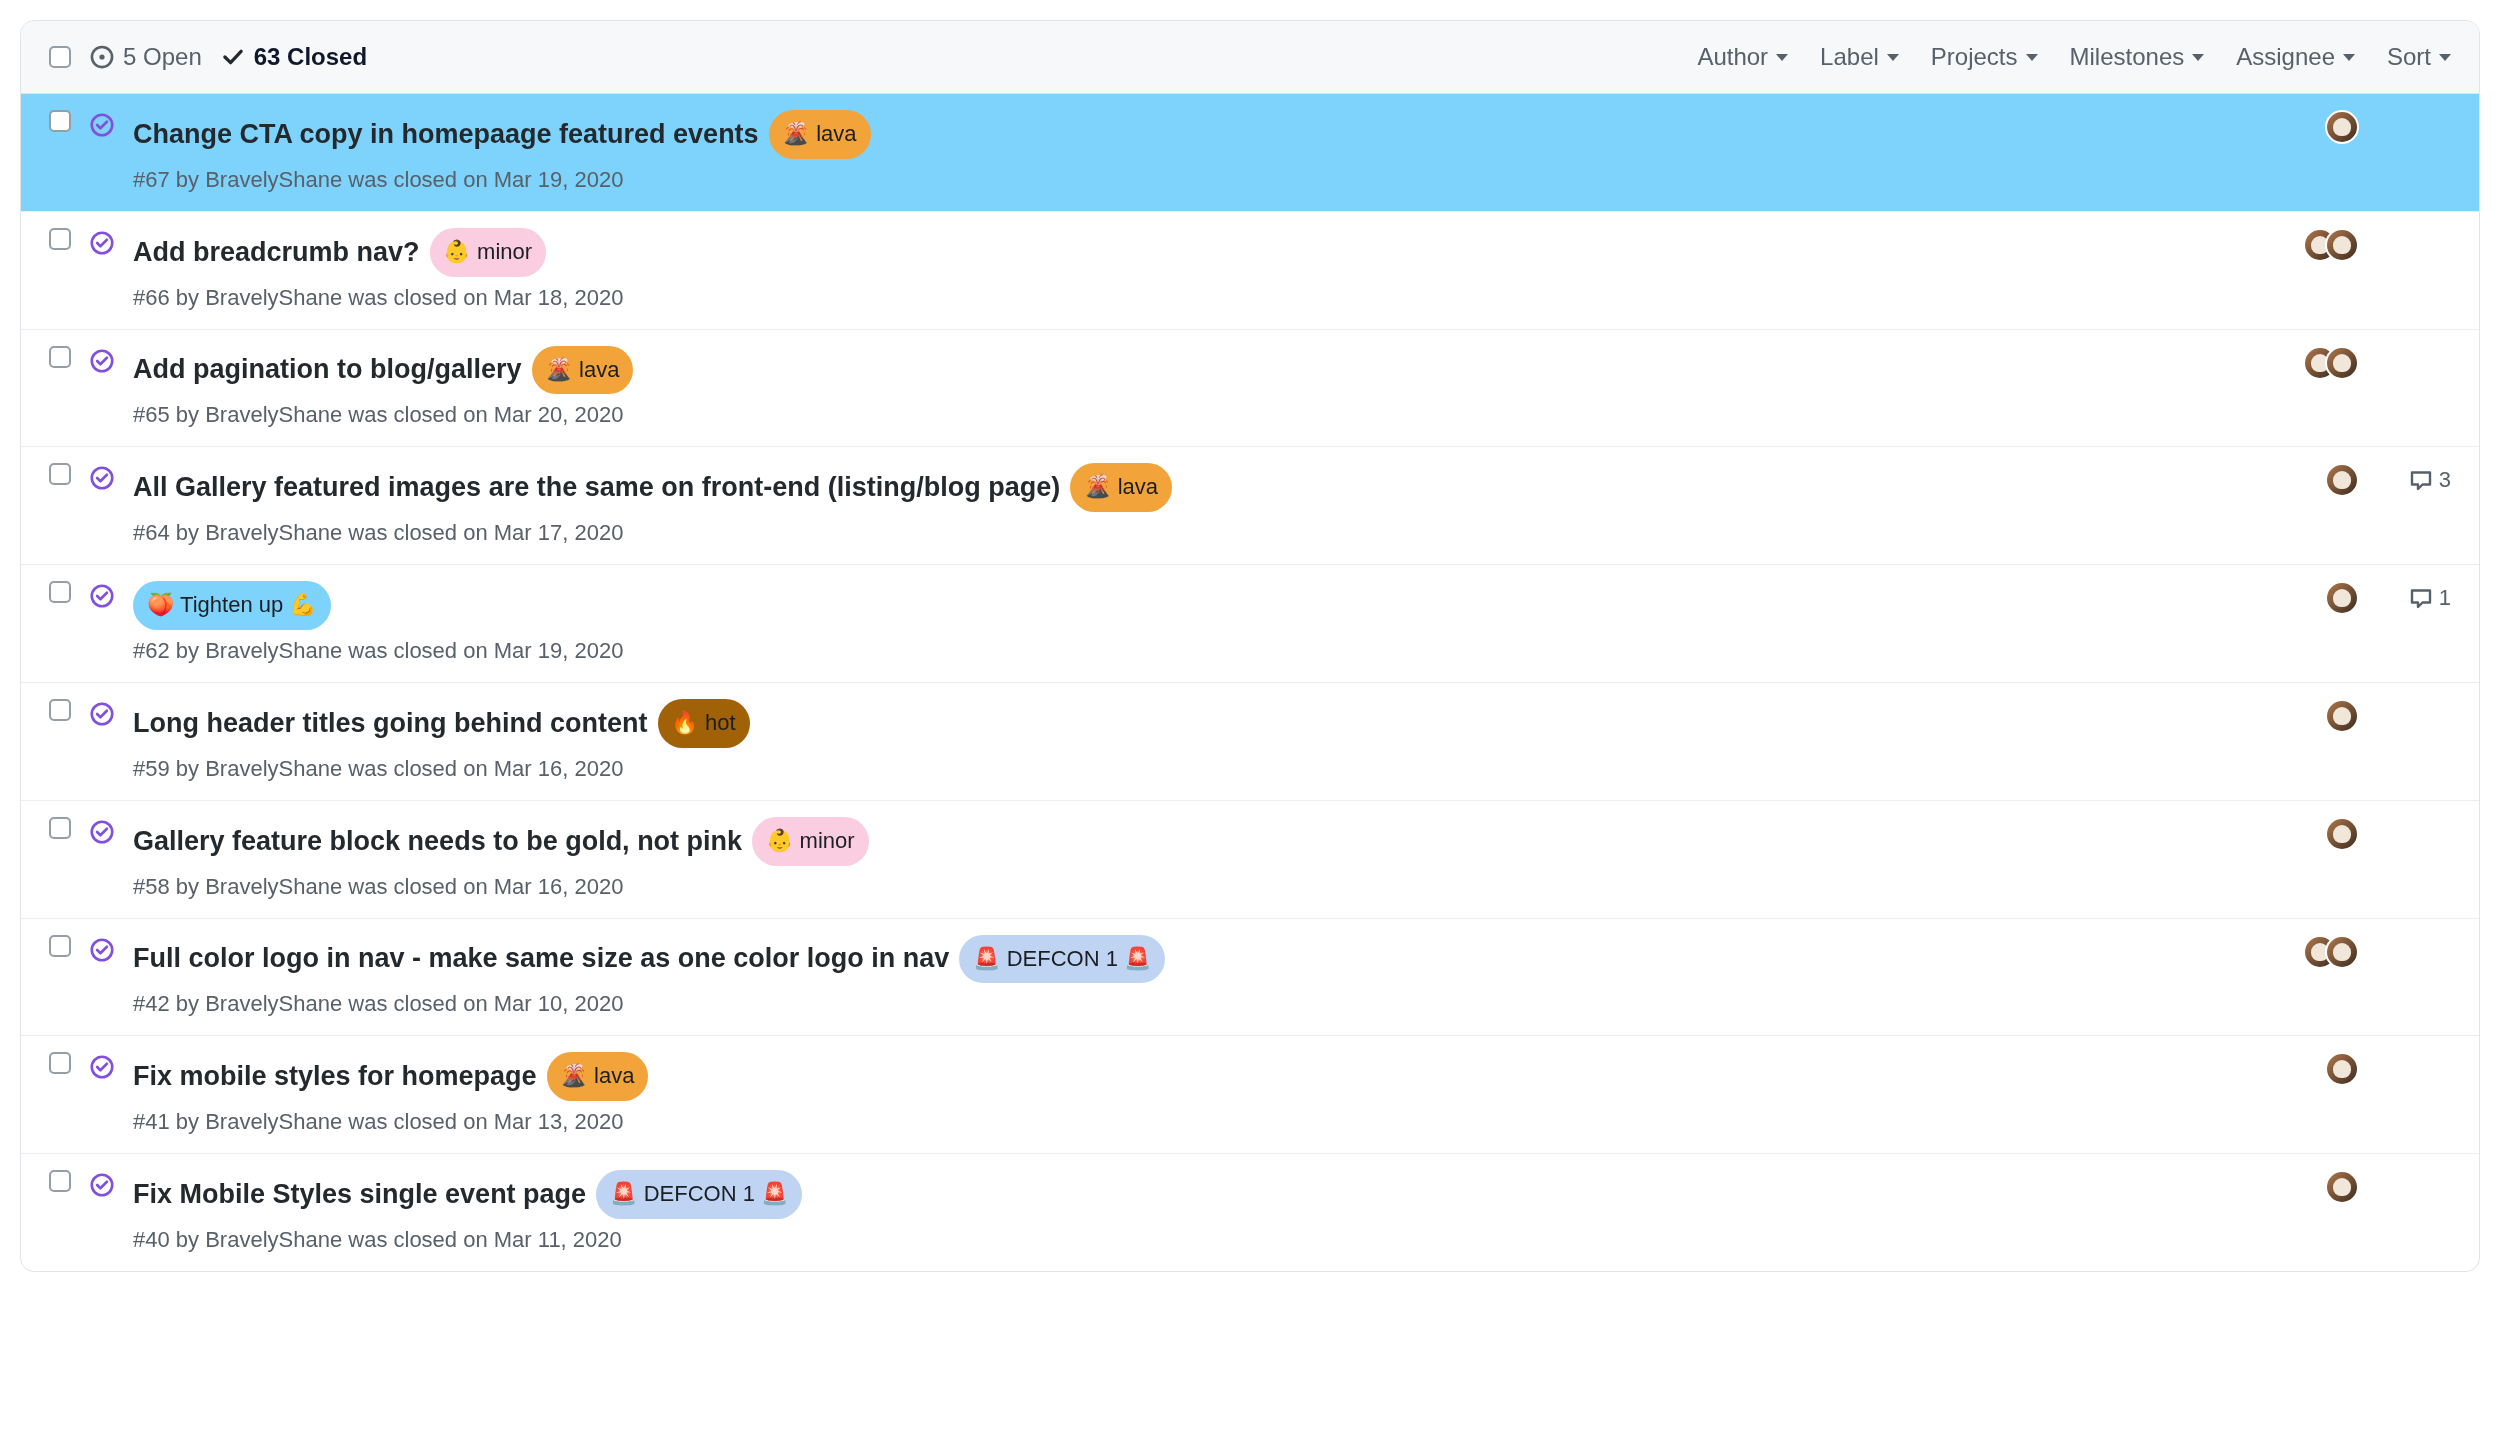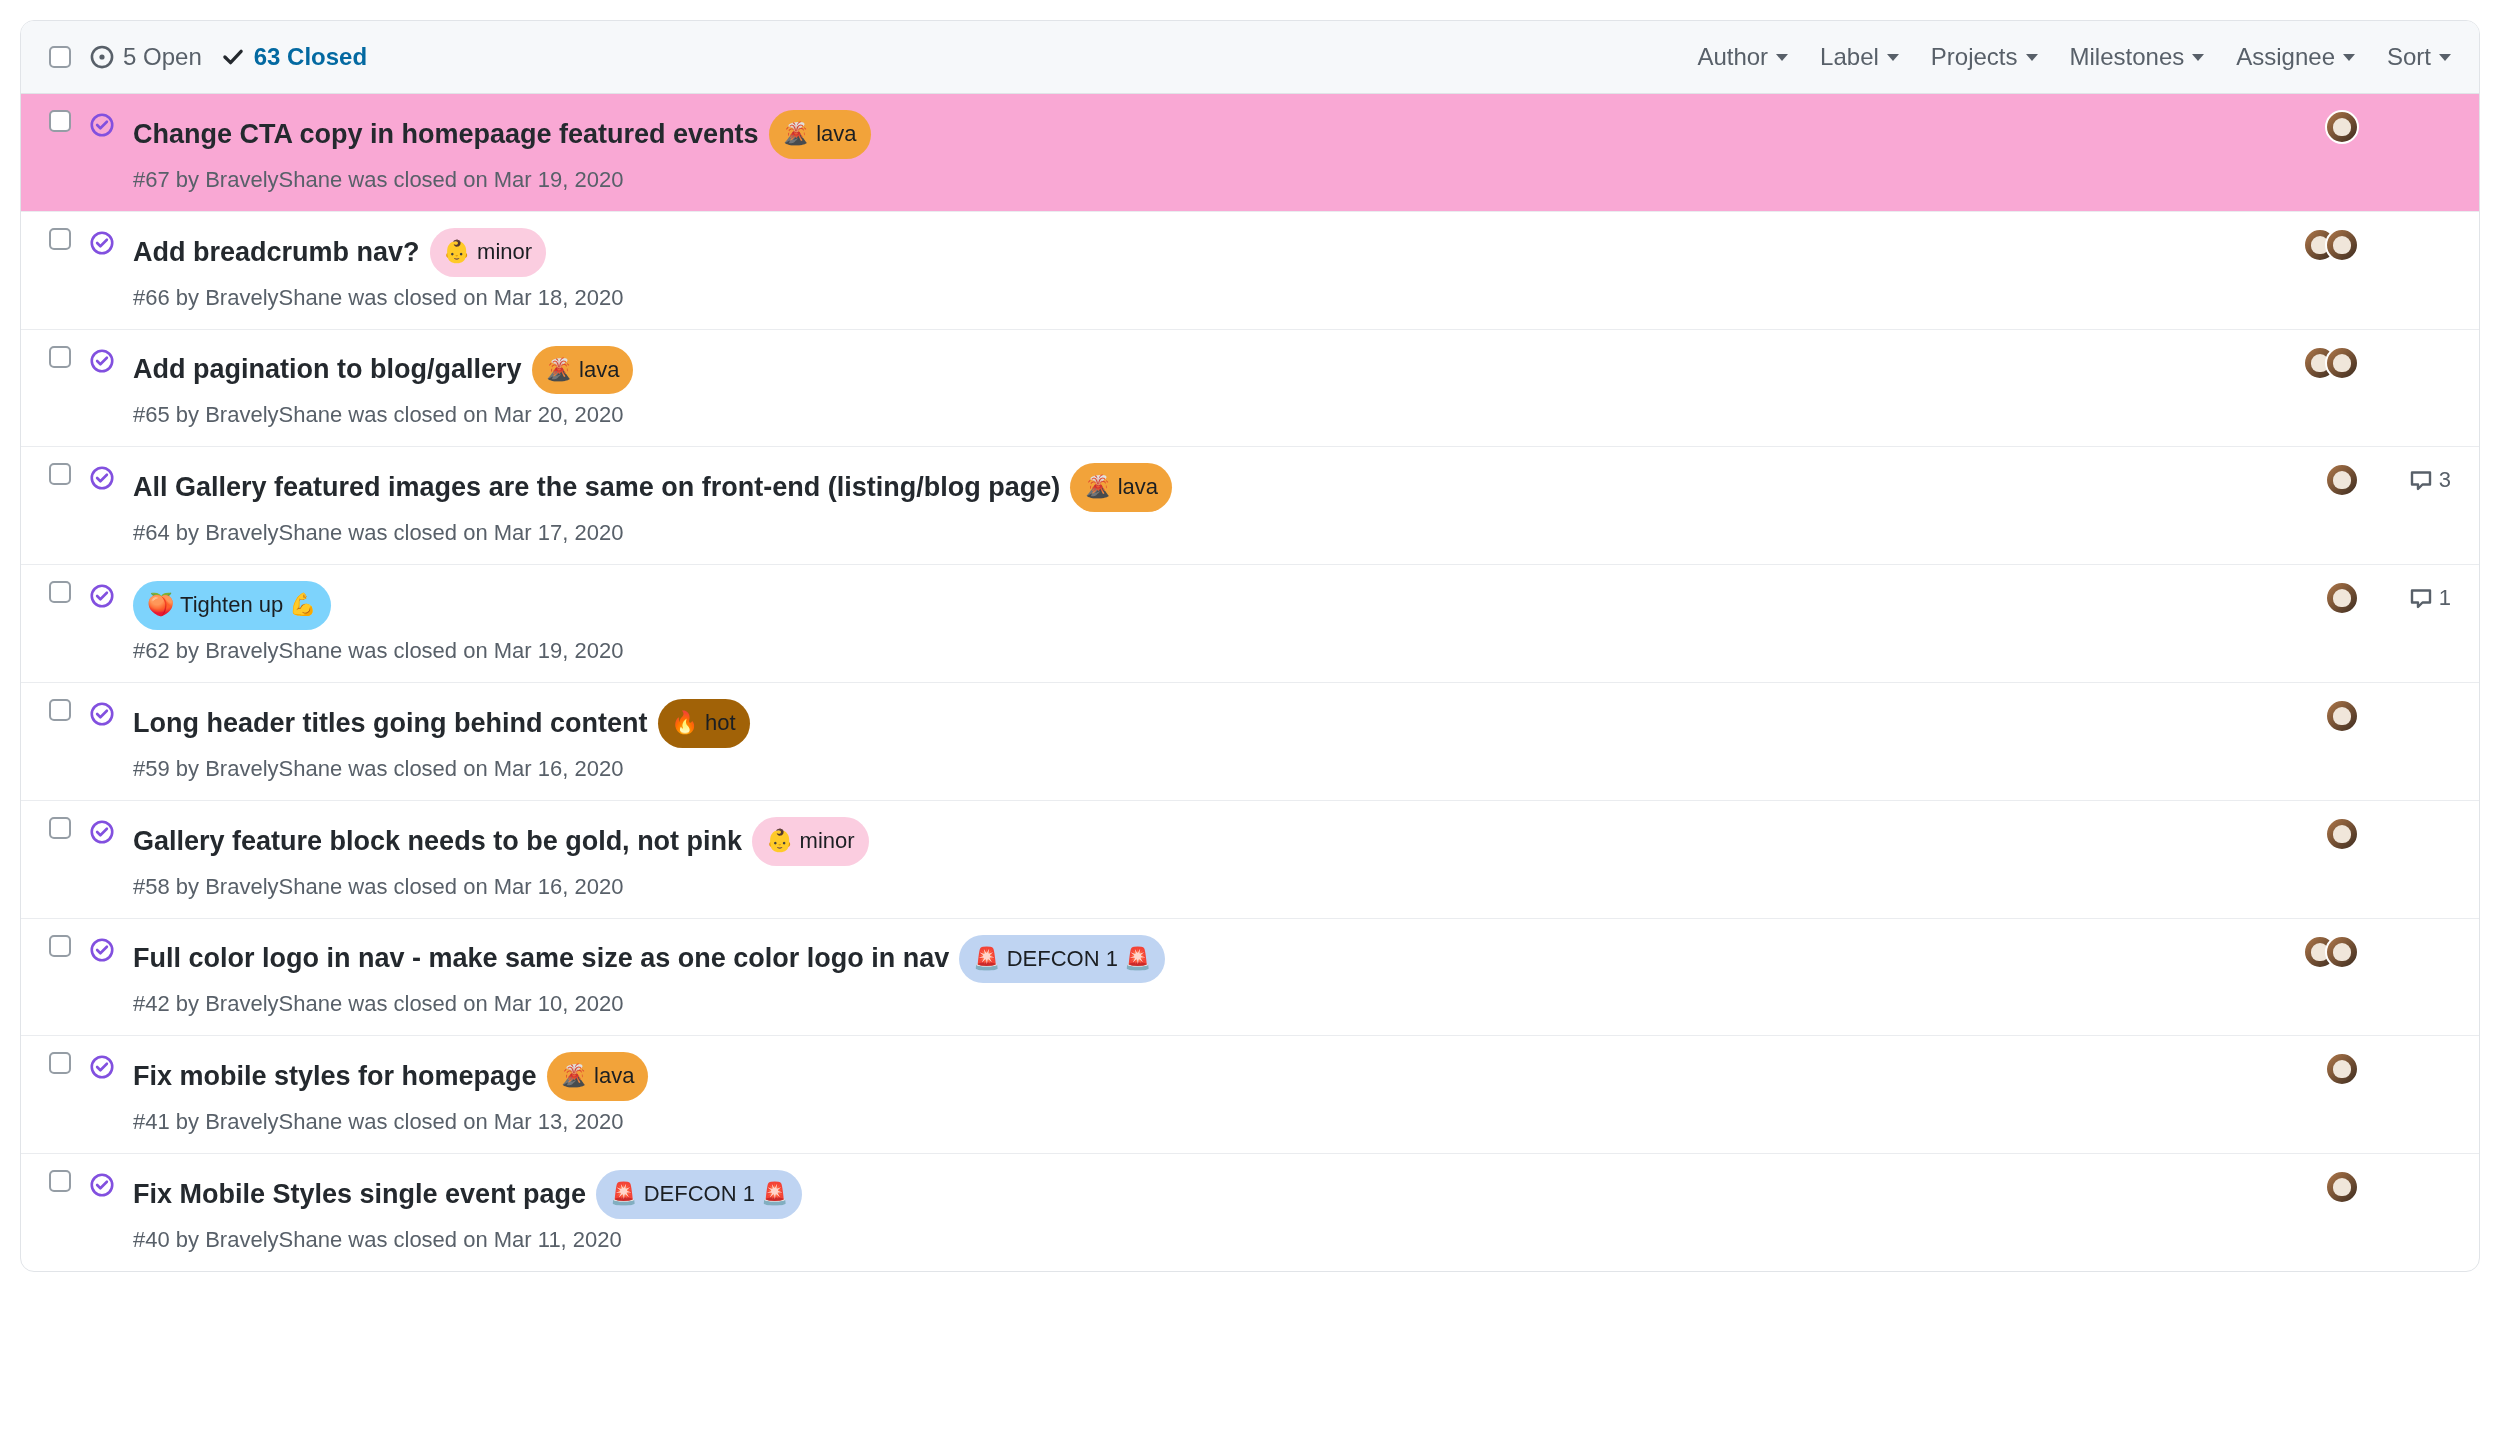--- a/index.html
+++ b/index.html
@@ -77,7 +77,7 @@
   cursor: pointer;
 }
 .state-tab.active {
-  color: #0369a1;
+  color: #0f172a;
   font-weight: 600;
 }
 .issue-row {

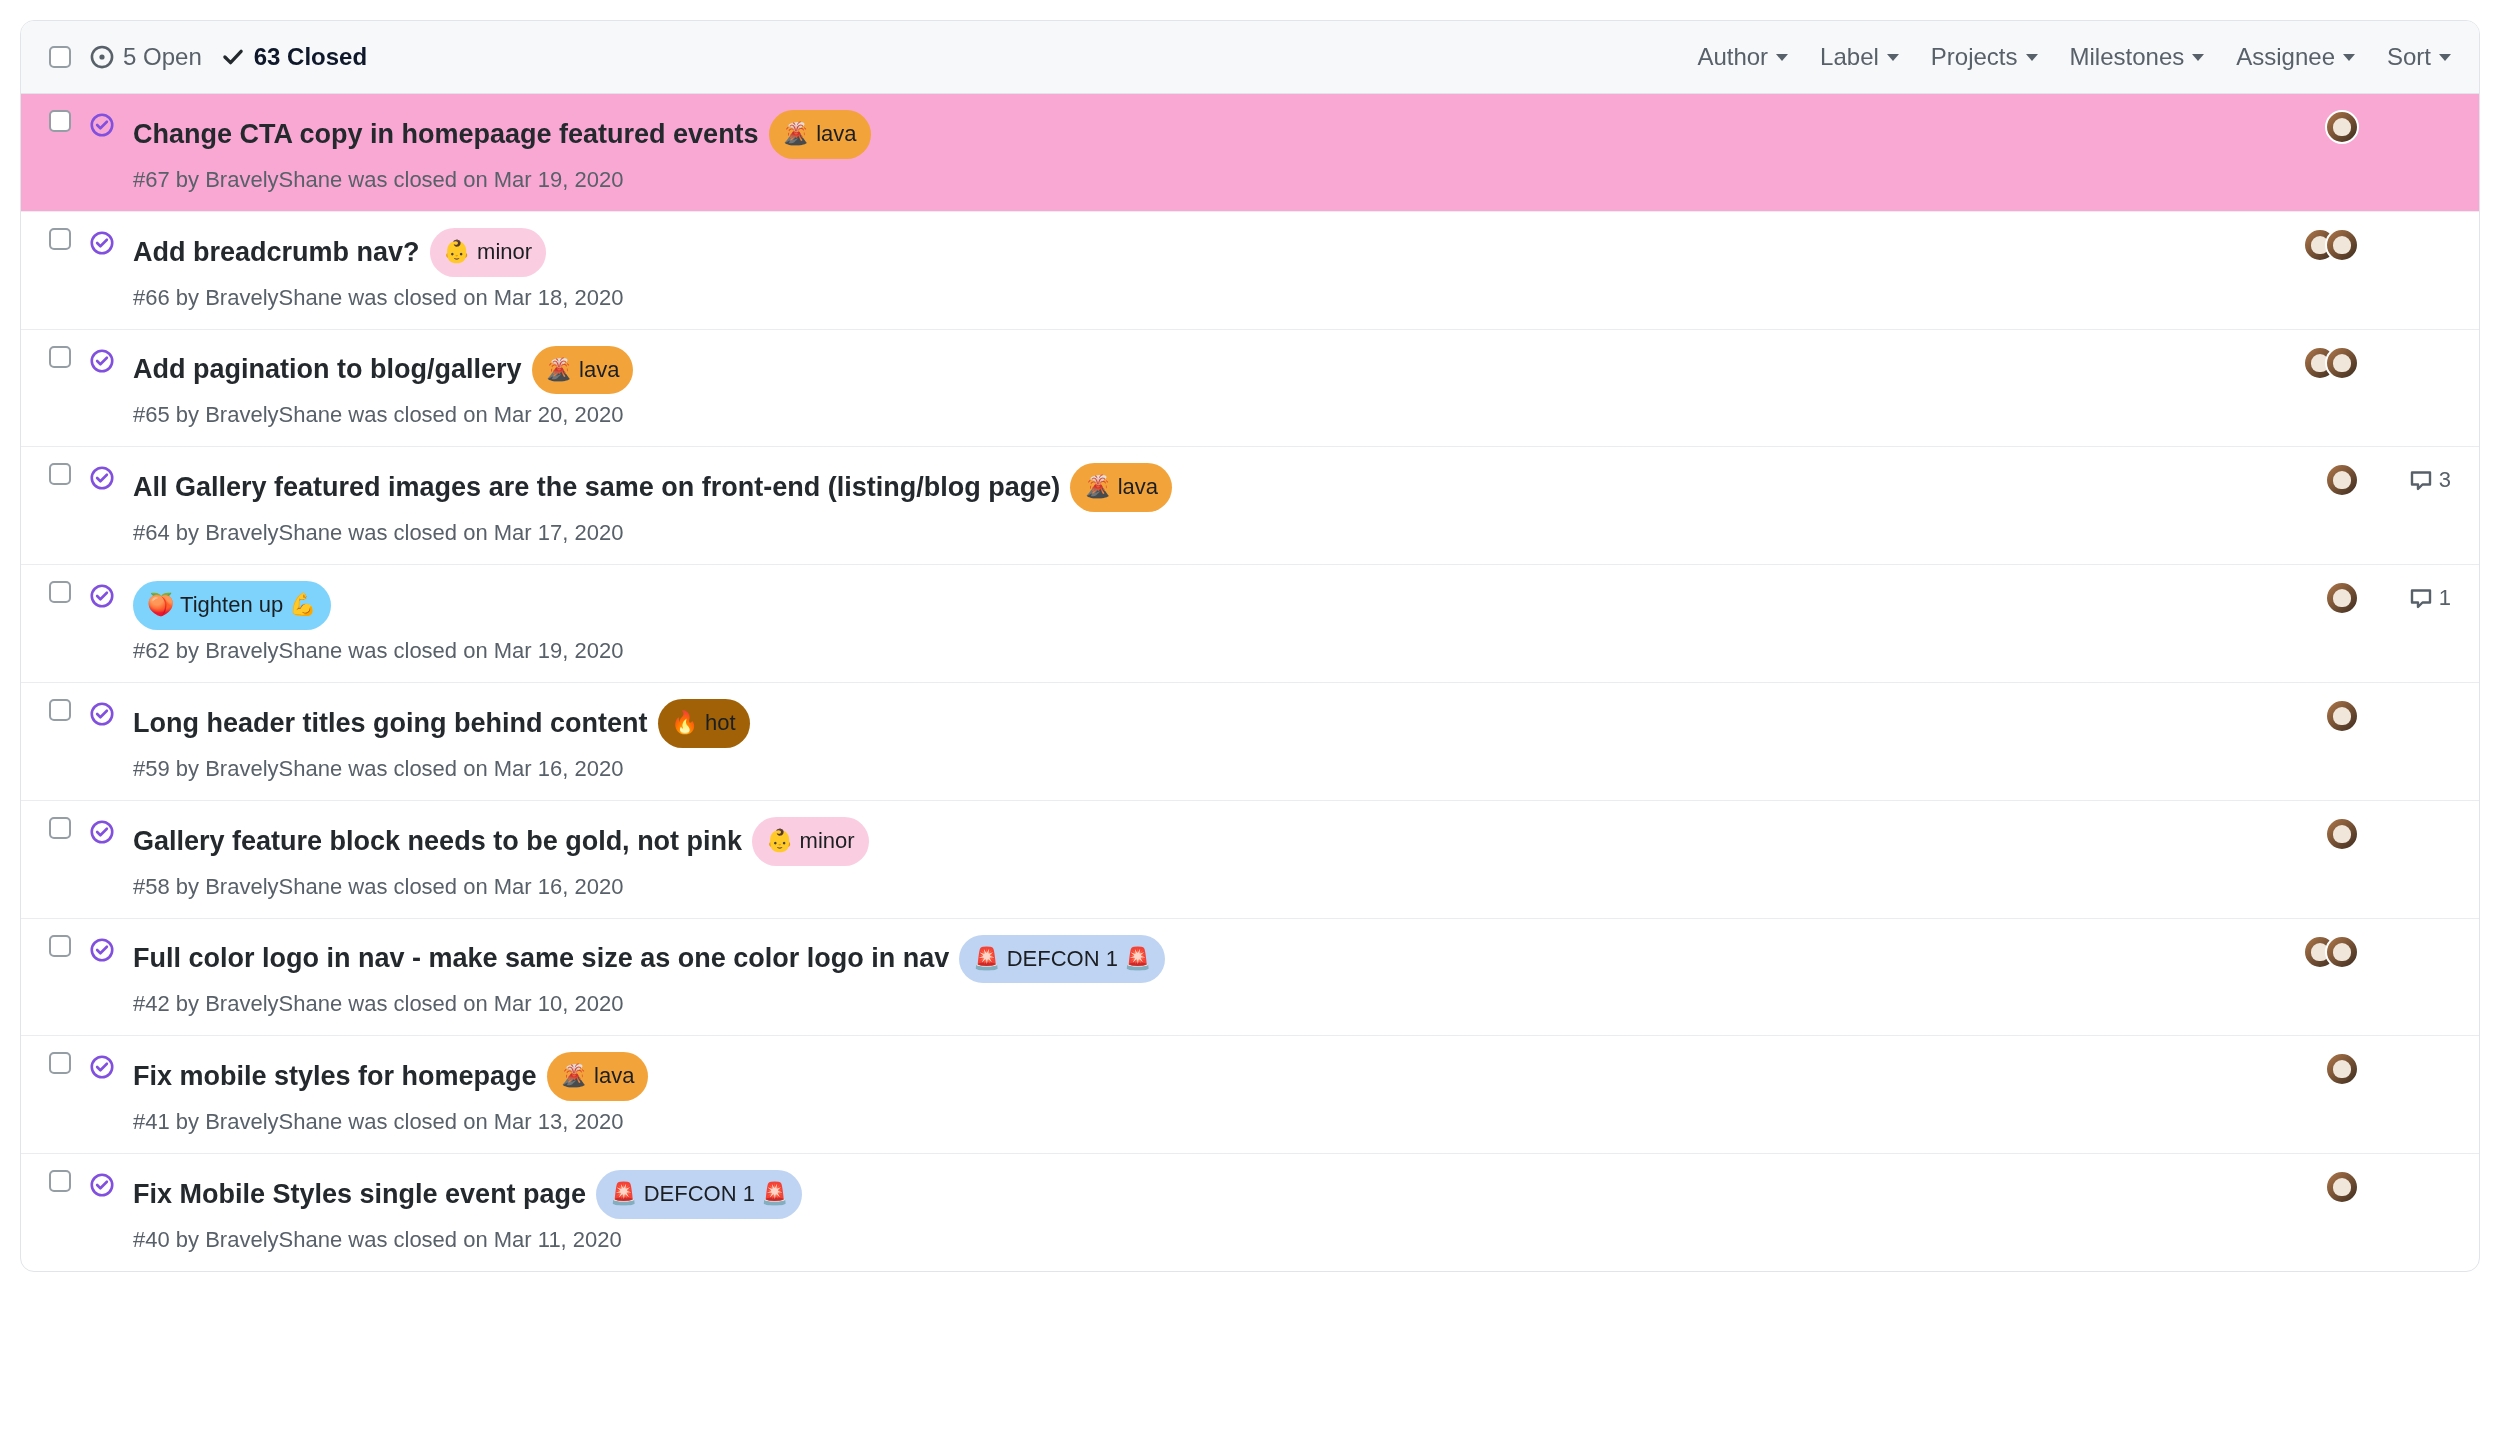--- a/index.html
+++ b/index.html
@@ -88,7 +88,7 @@
   gap: 18px;
 }
 .issue-row:first-of-type {
-  background: #f9a8d4;
+  background: #7dd3fc;
 }
 .issue-row:last-child {
   border-bottom: none;

